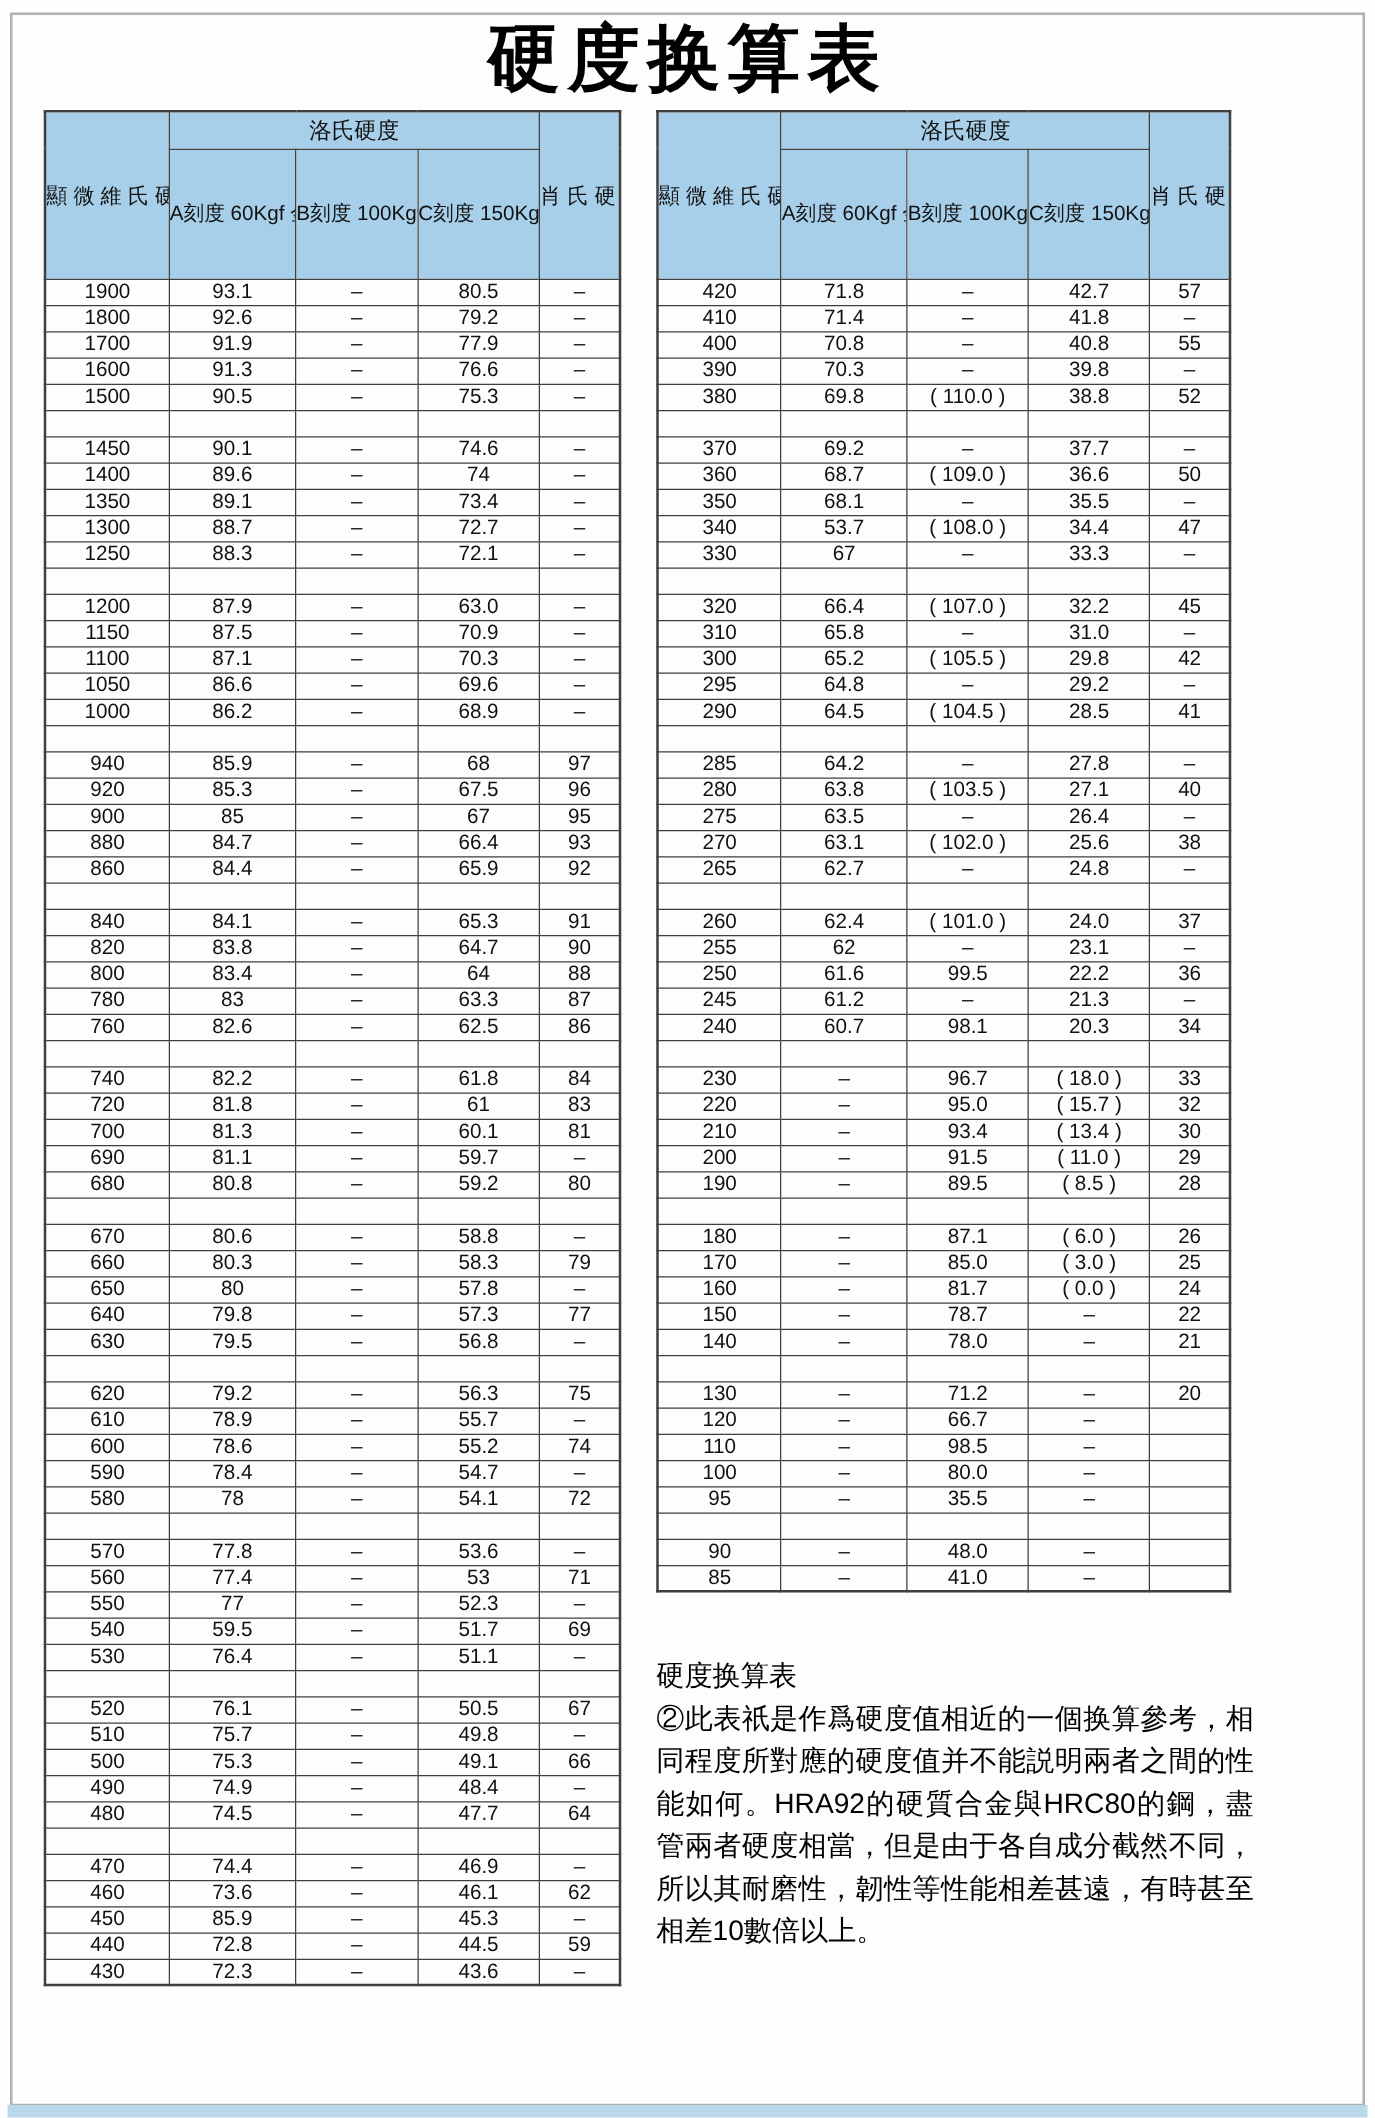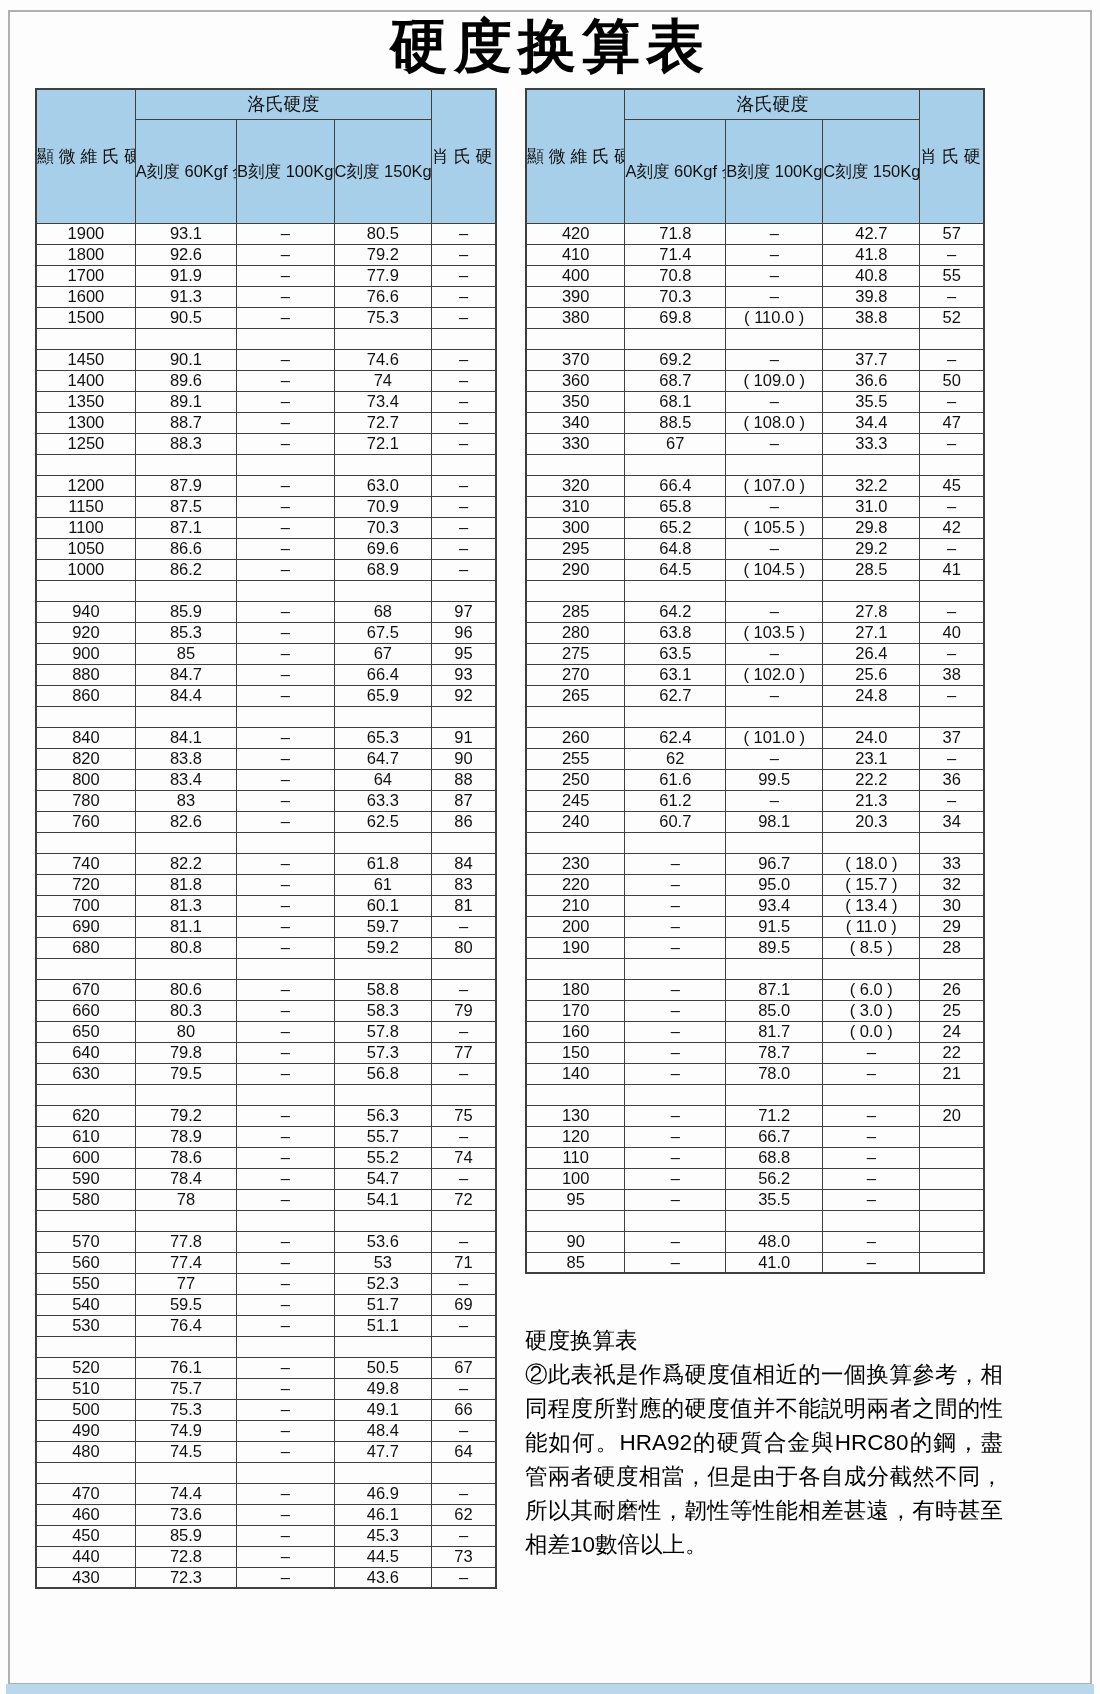--- a/index.html
+++ b/index.html
@@ -692,7 +692,7 @@
             </tr>
             <tr>
               <td>340</td>
-              <td>88.5</td>
+              <td>53.7</td>
               <td>( 108.0 )</td>
               <td>34.4</td>
               <td>47</td>

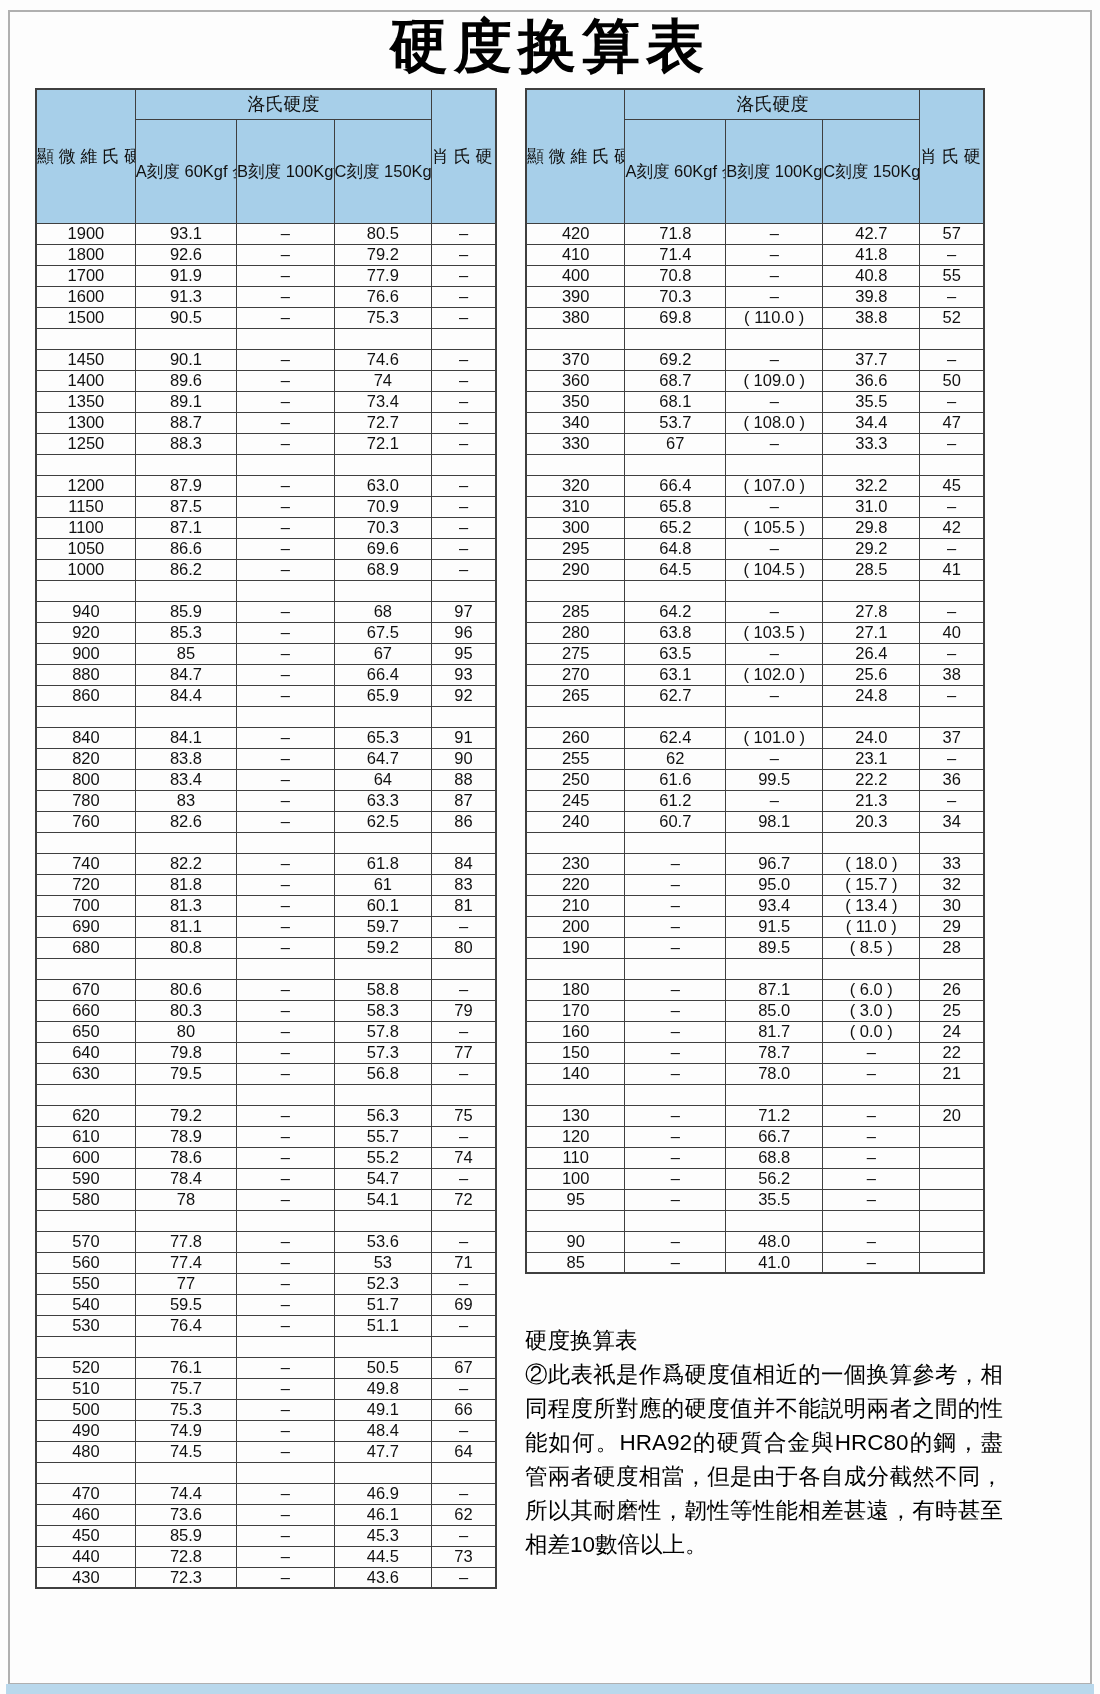--- a/index.html
+++ b/index.html
@@ -938,7 +938,7 @@
             <tr>
               <td>110</td>
               <td>–</td>
-              <td>68.8</td>
+              <td>98.5</td>
               <td>–</td>
               <td></td>
             </tr>

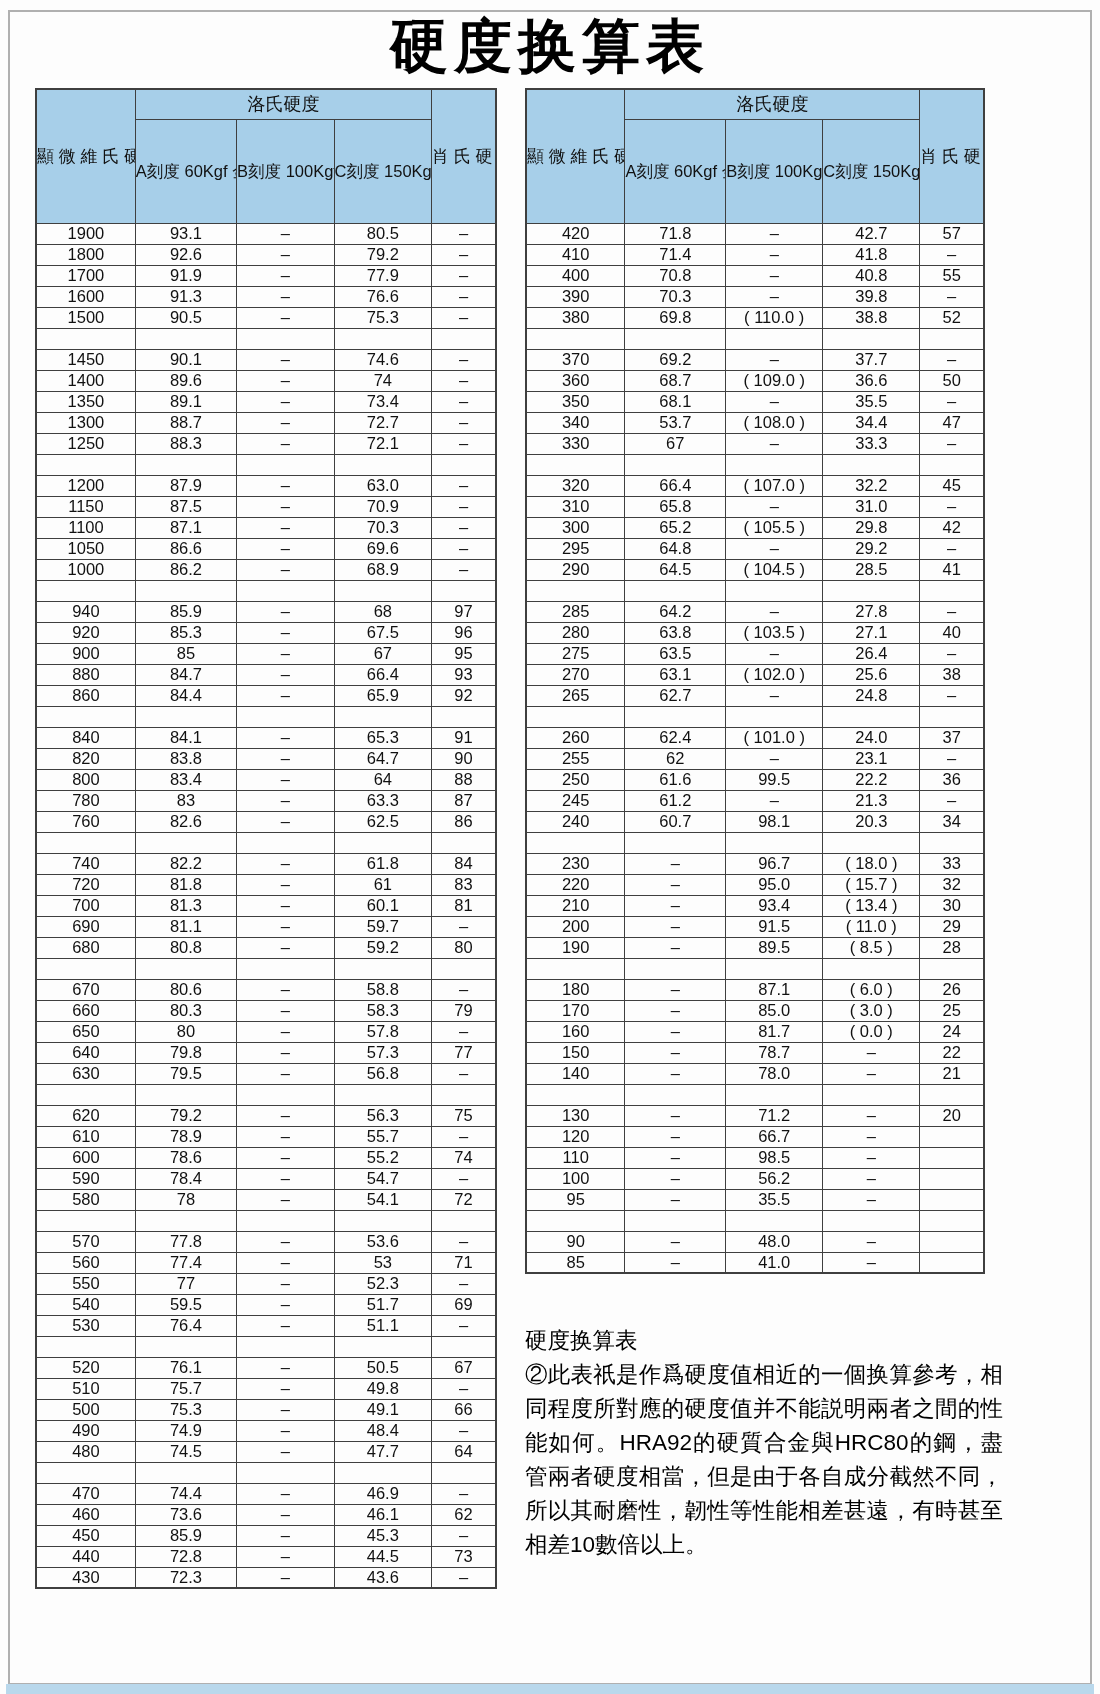--- a/index.html
+++ b/index.html
@@ -945,7 +945,7 @@
             <tr>
               <td>100</td>
               <td>–</td>
-              <td>56.2</td>
+              <td>80.0</td>
               <td>–</td>
               <td></td>
             </tr>

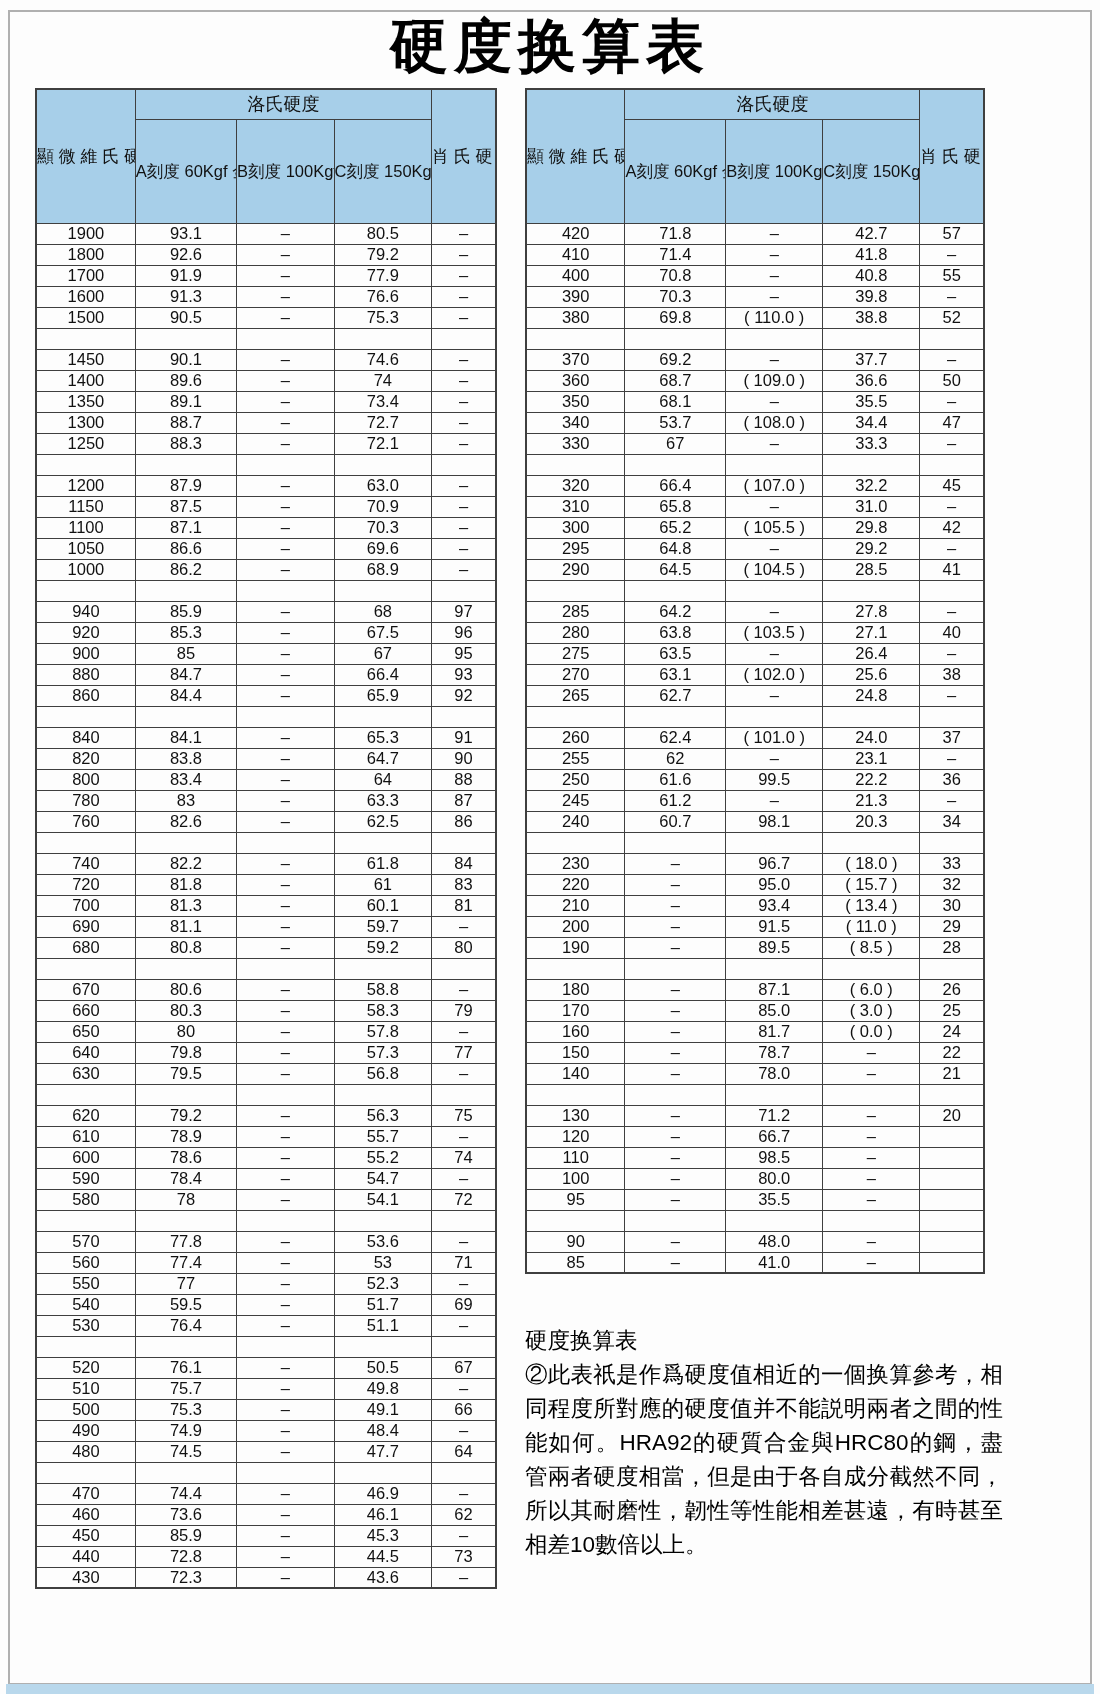--- a/index.html
+++ b/index.html
@@ -569,7 +569,7 @@
               <td>72.8</td>
               <td>–</td>
               <td>44.5</td>
-              <td>73</td>
+              <td>59</td>
             </tr>
             <tr>
               <td>430</td>

